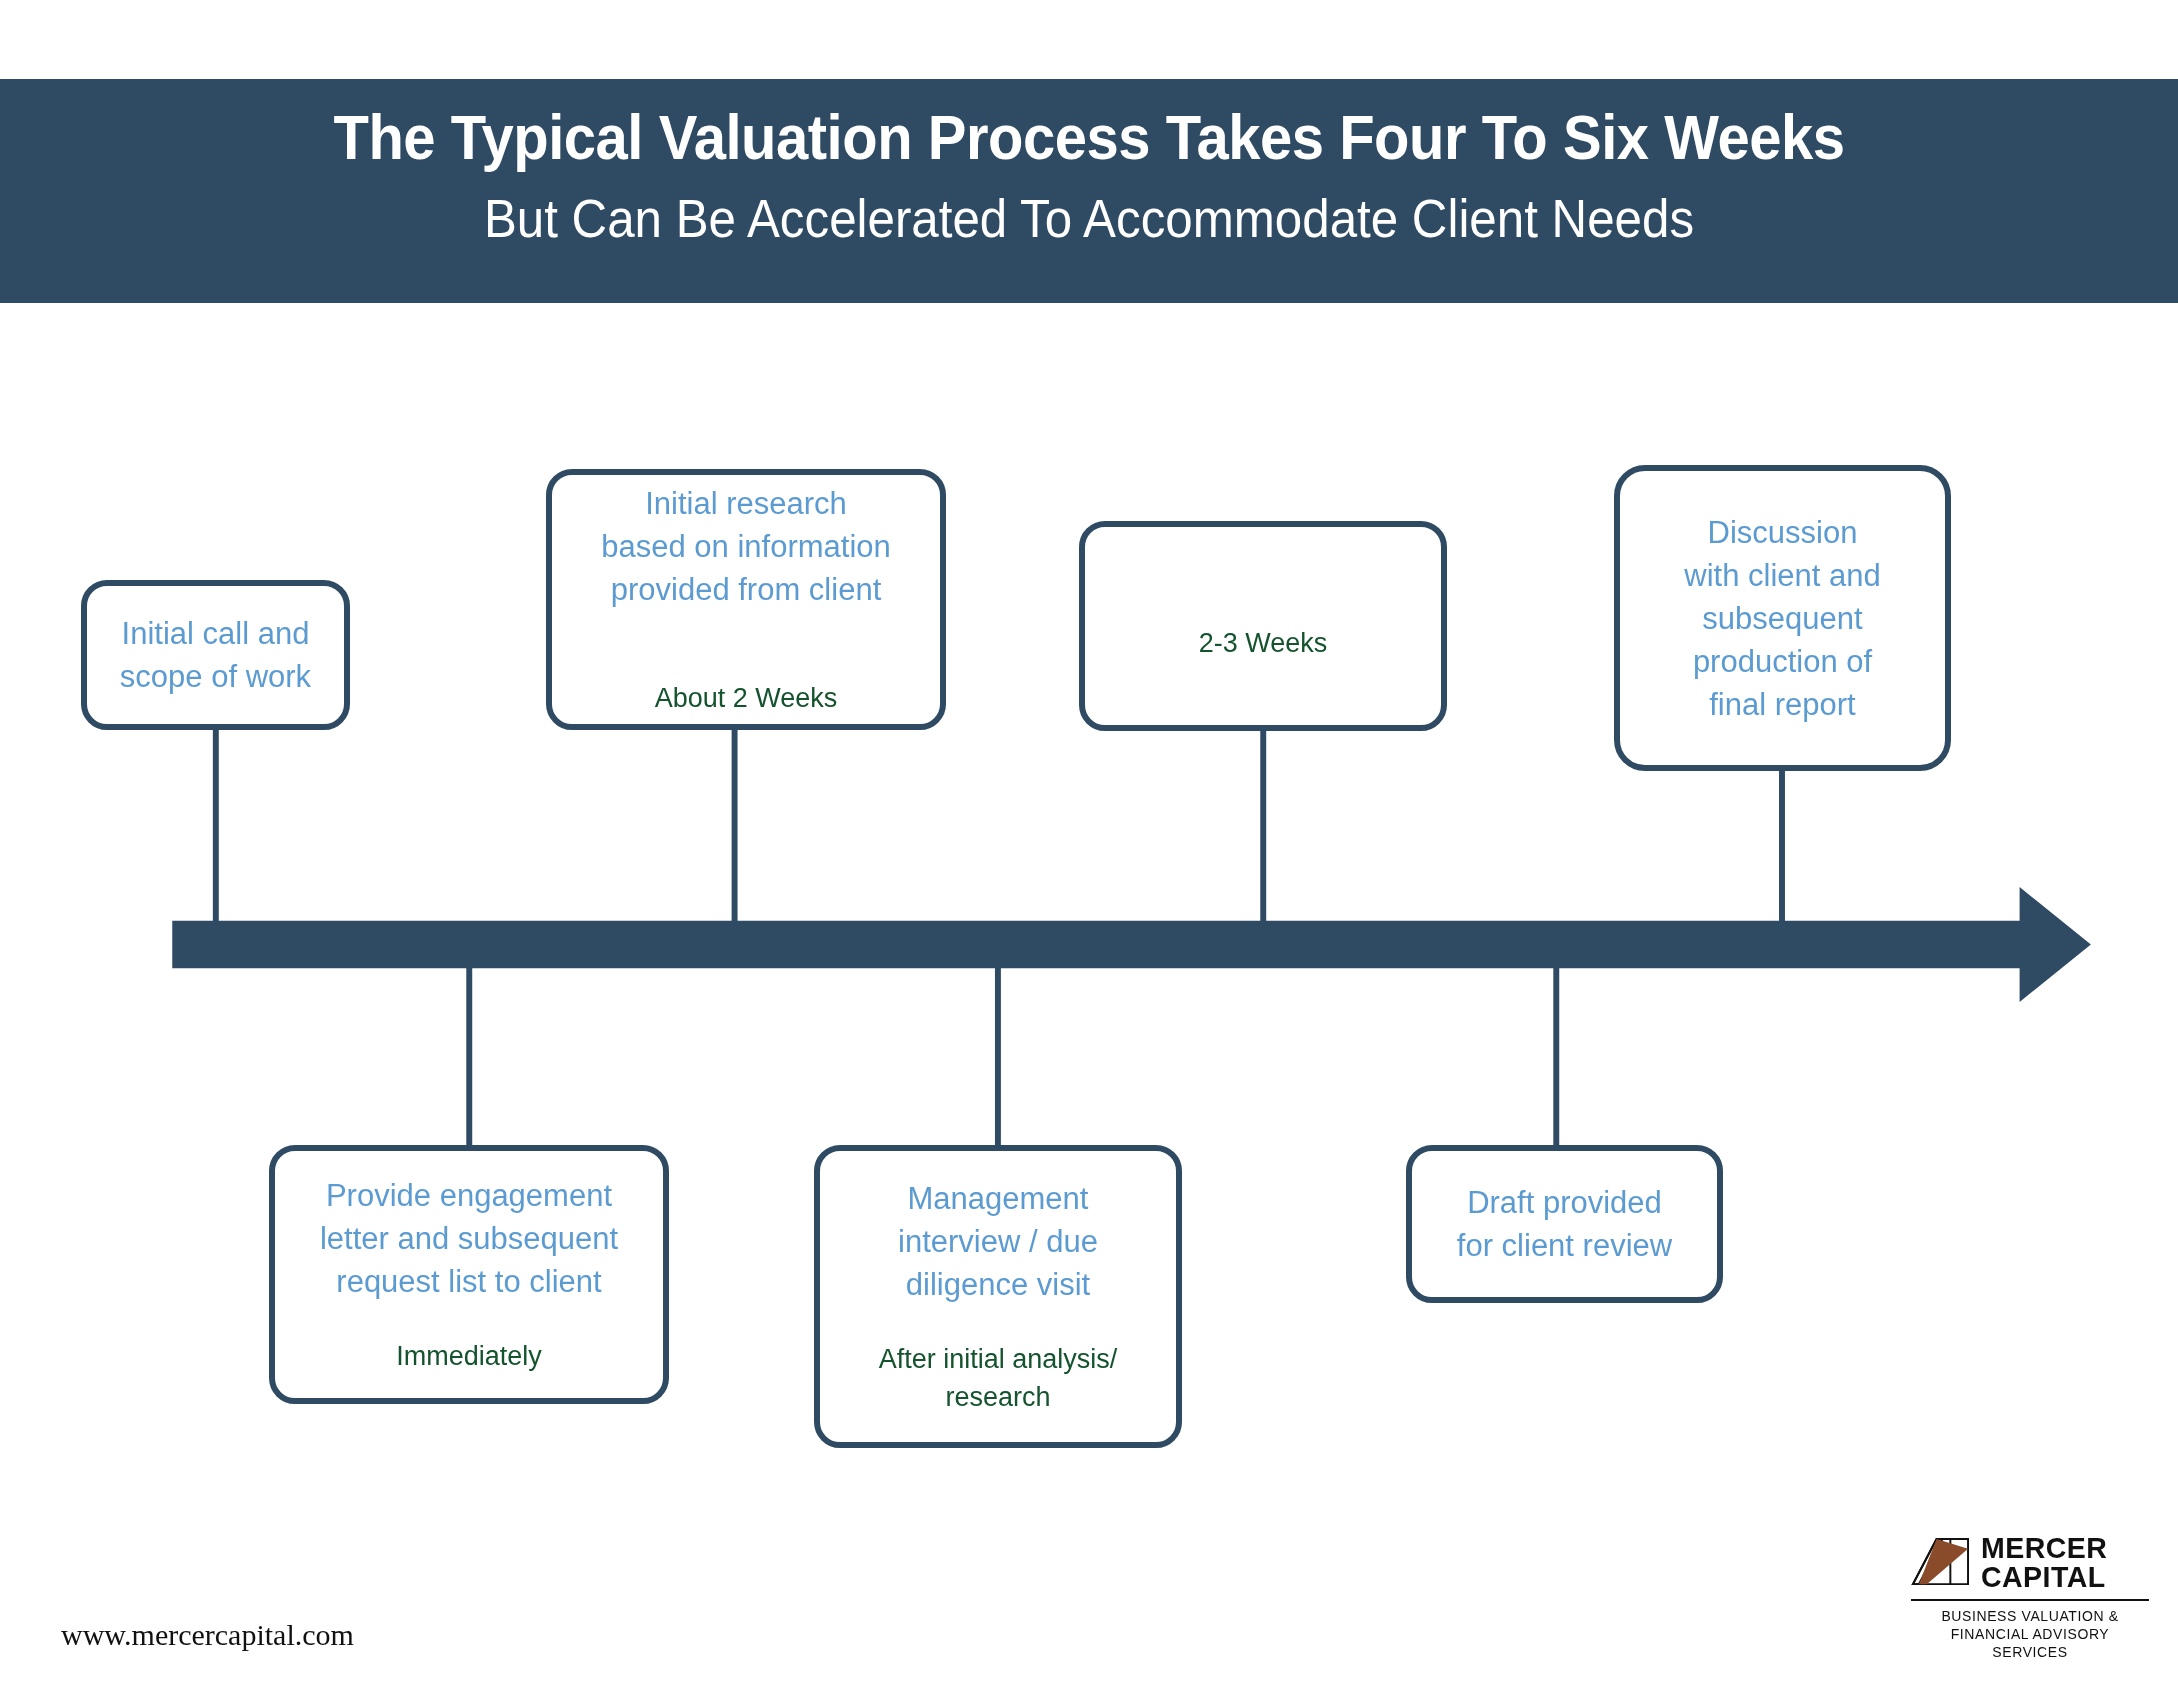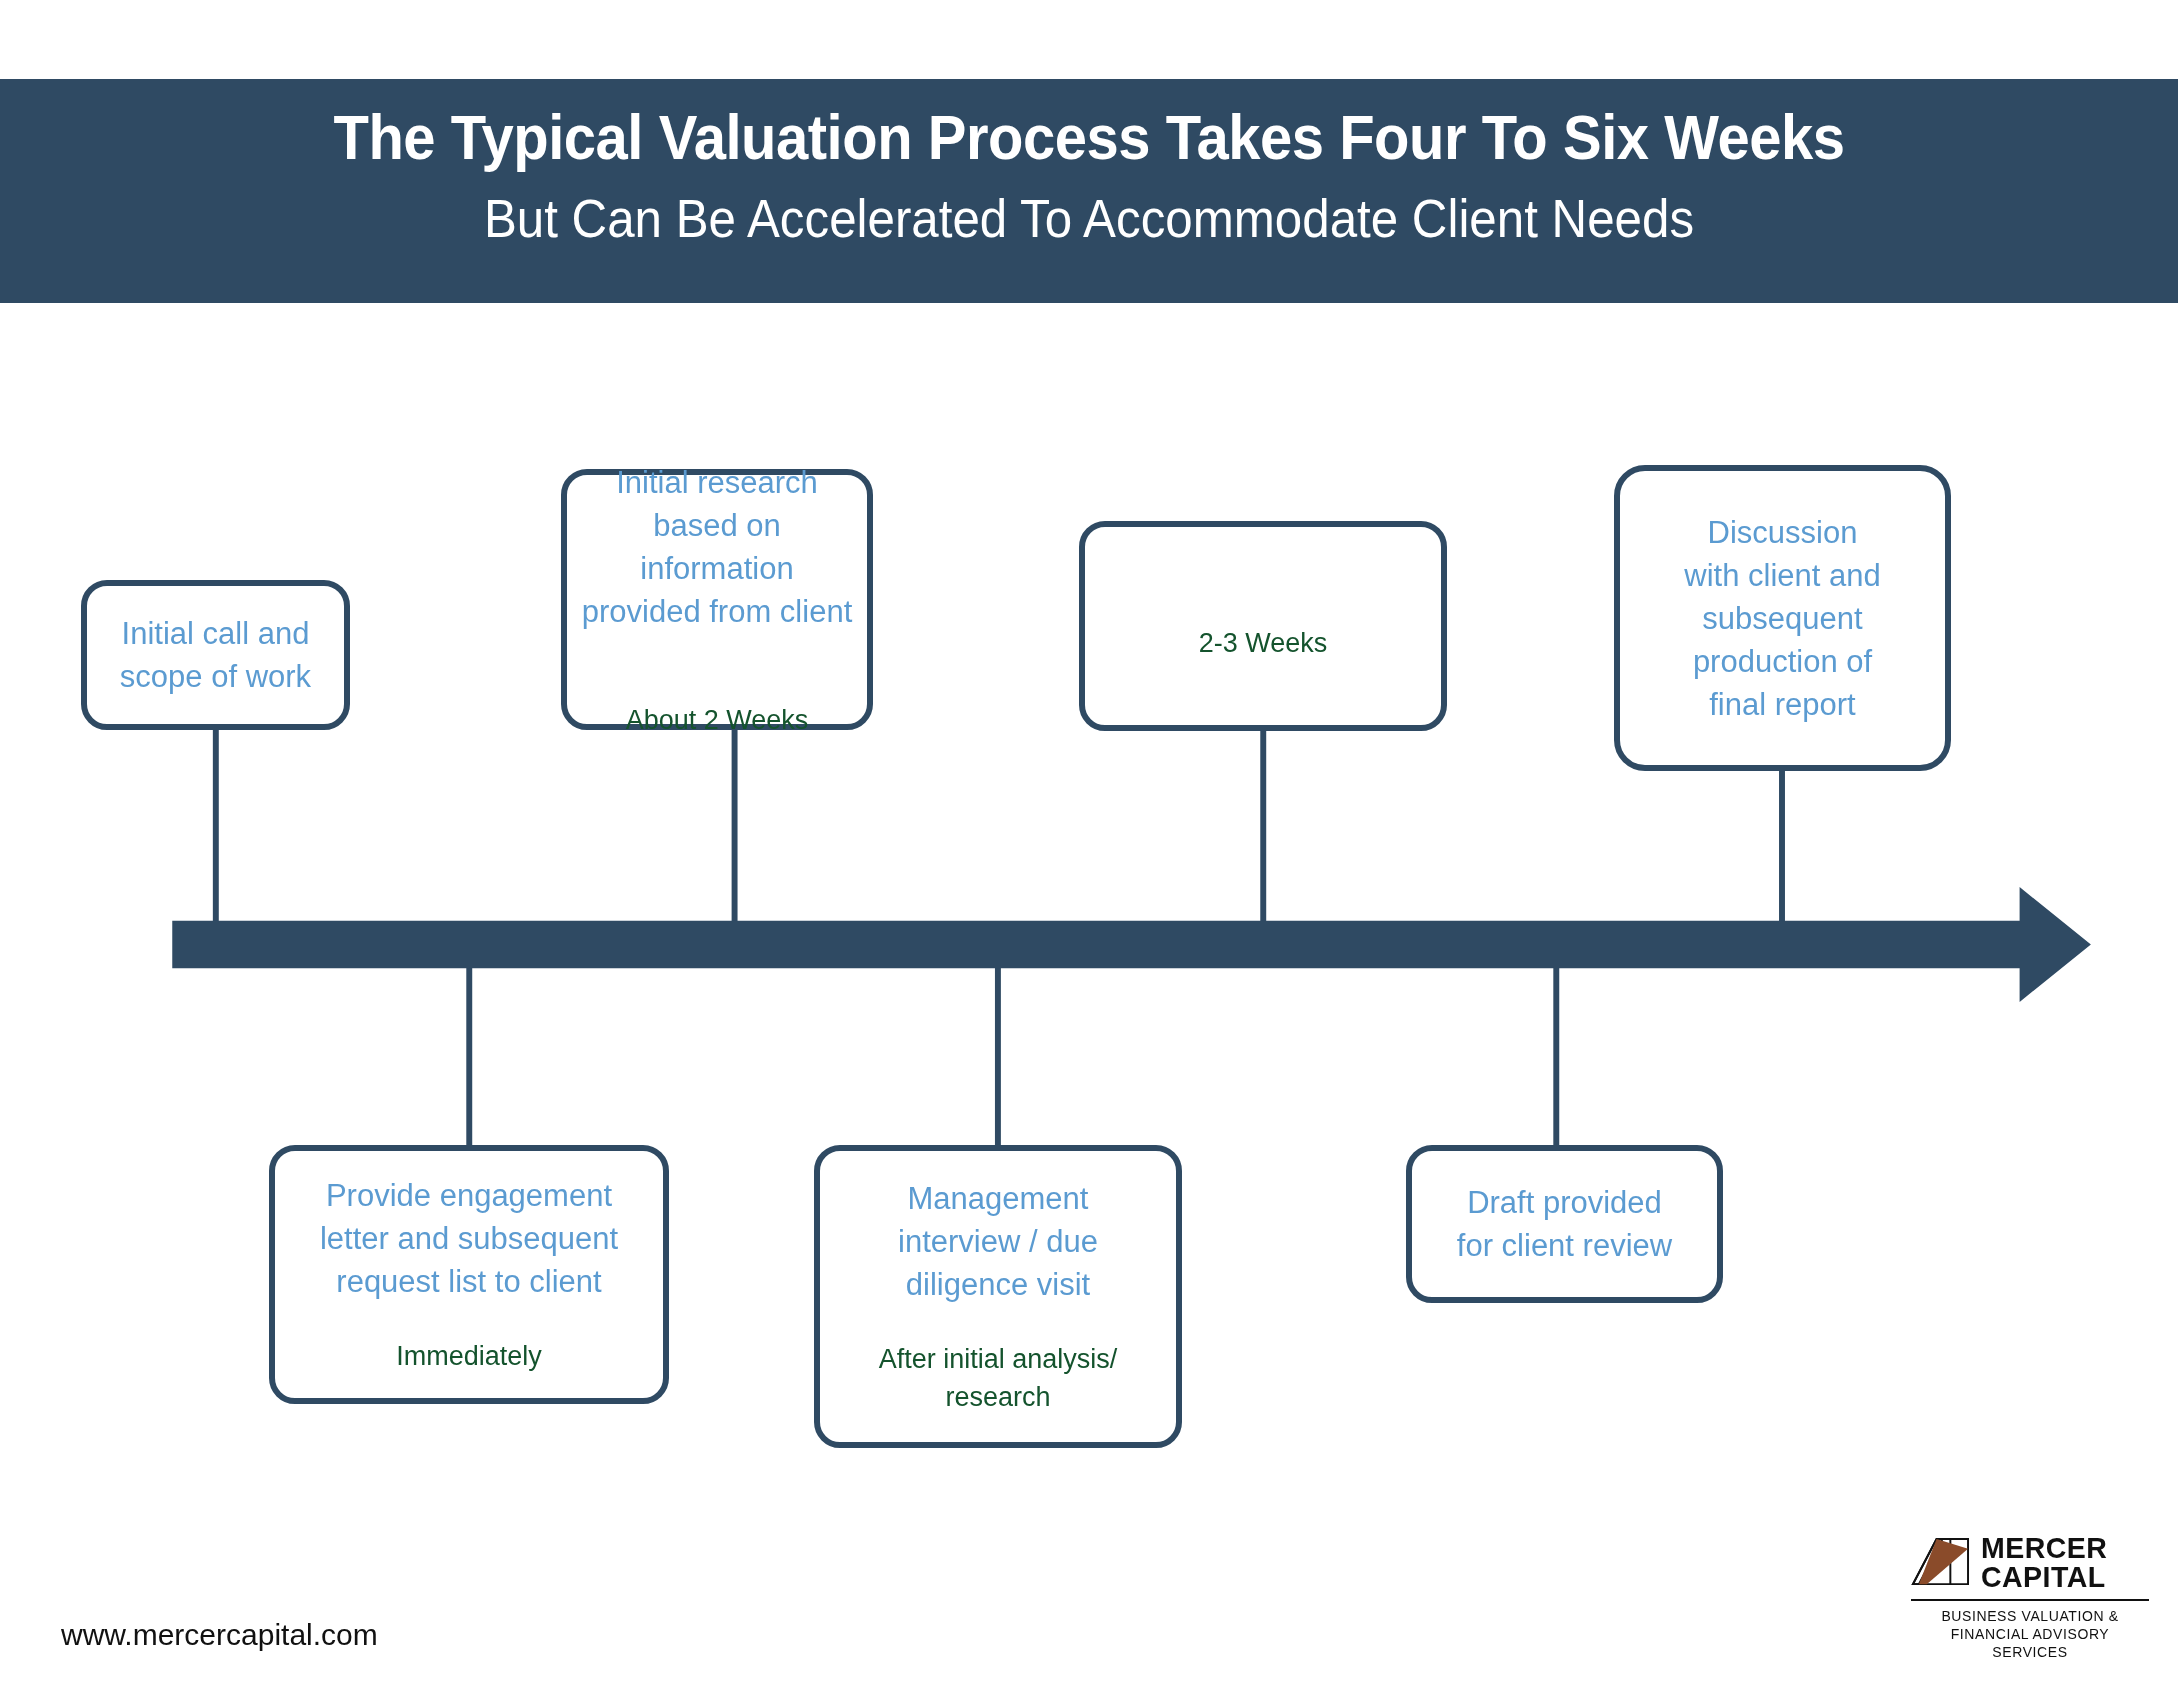--- a/index.html
+++ b/index.html
@@ -180,7 +180,7 @@
         <div class="node-title">Initial call and
 scope of work</div>
       </div>
-      <div class="node-box" style="left: 561px; top: 469px; width: 312px; height: 261px; gap: 34px;">
+      <div class="node-box" style="left: 546px; top: 469px; width: 400px; height: 261px; gap: 34px;">
         <div class="node-title">Initial research
 based on information
 provided from client</div>

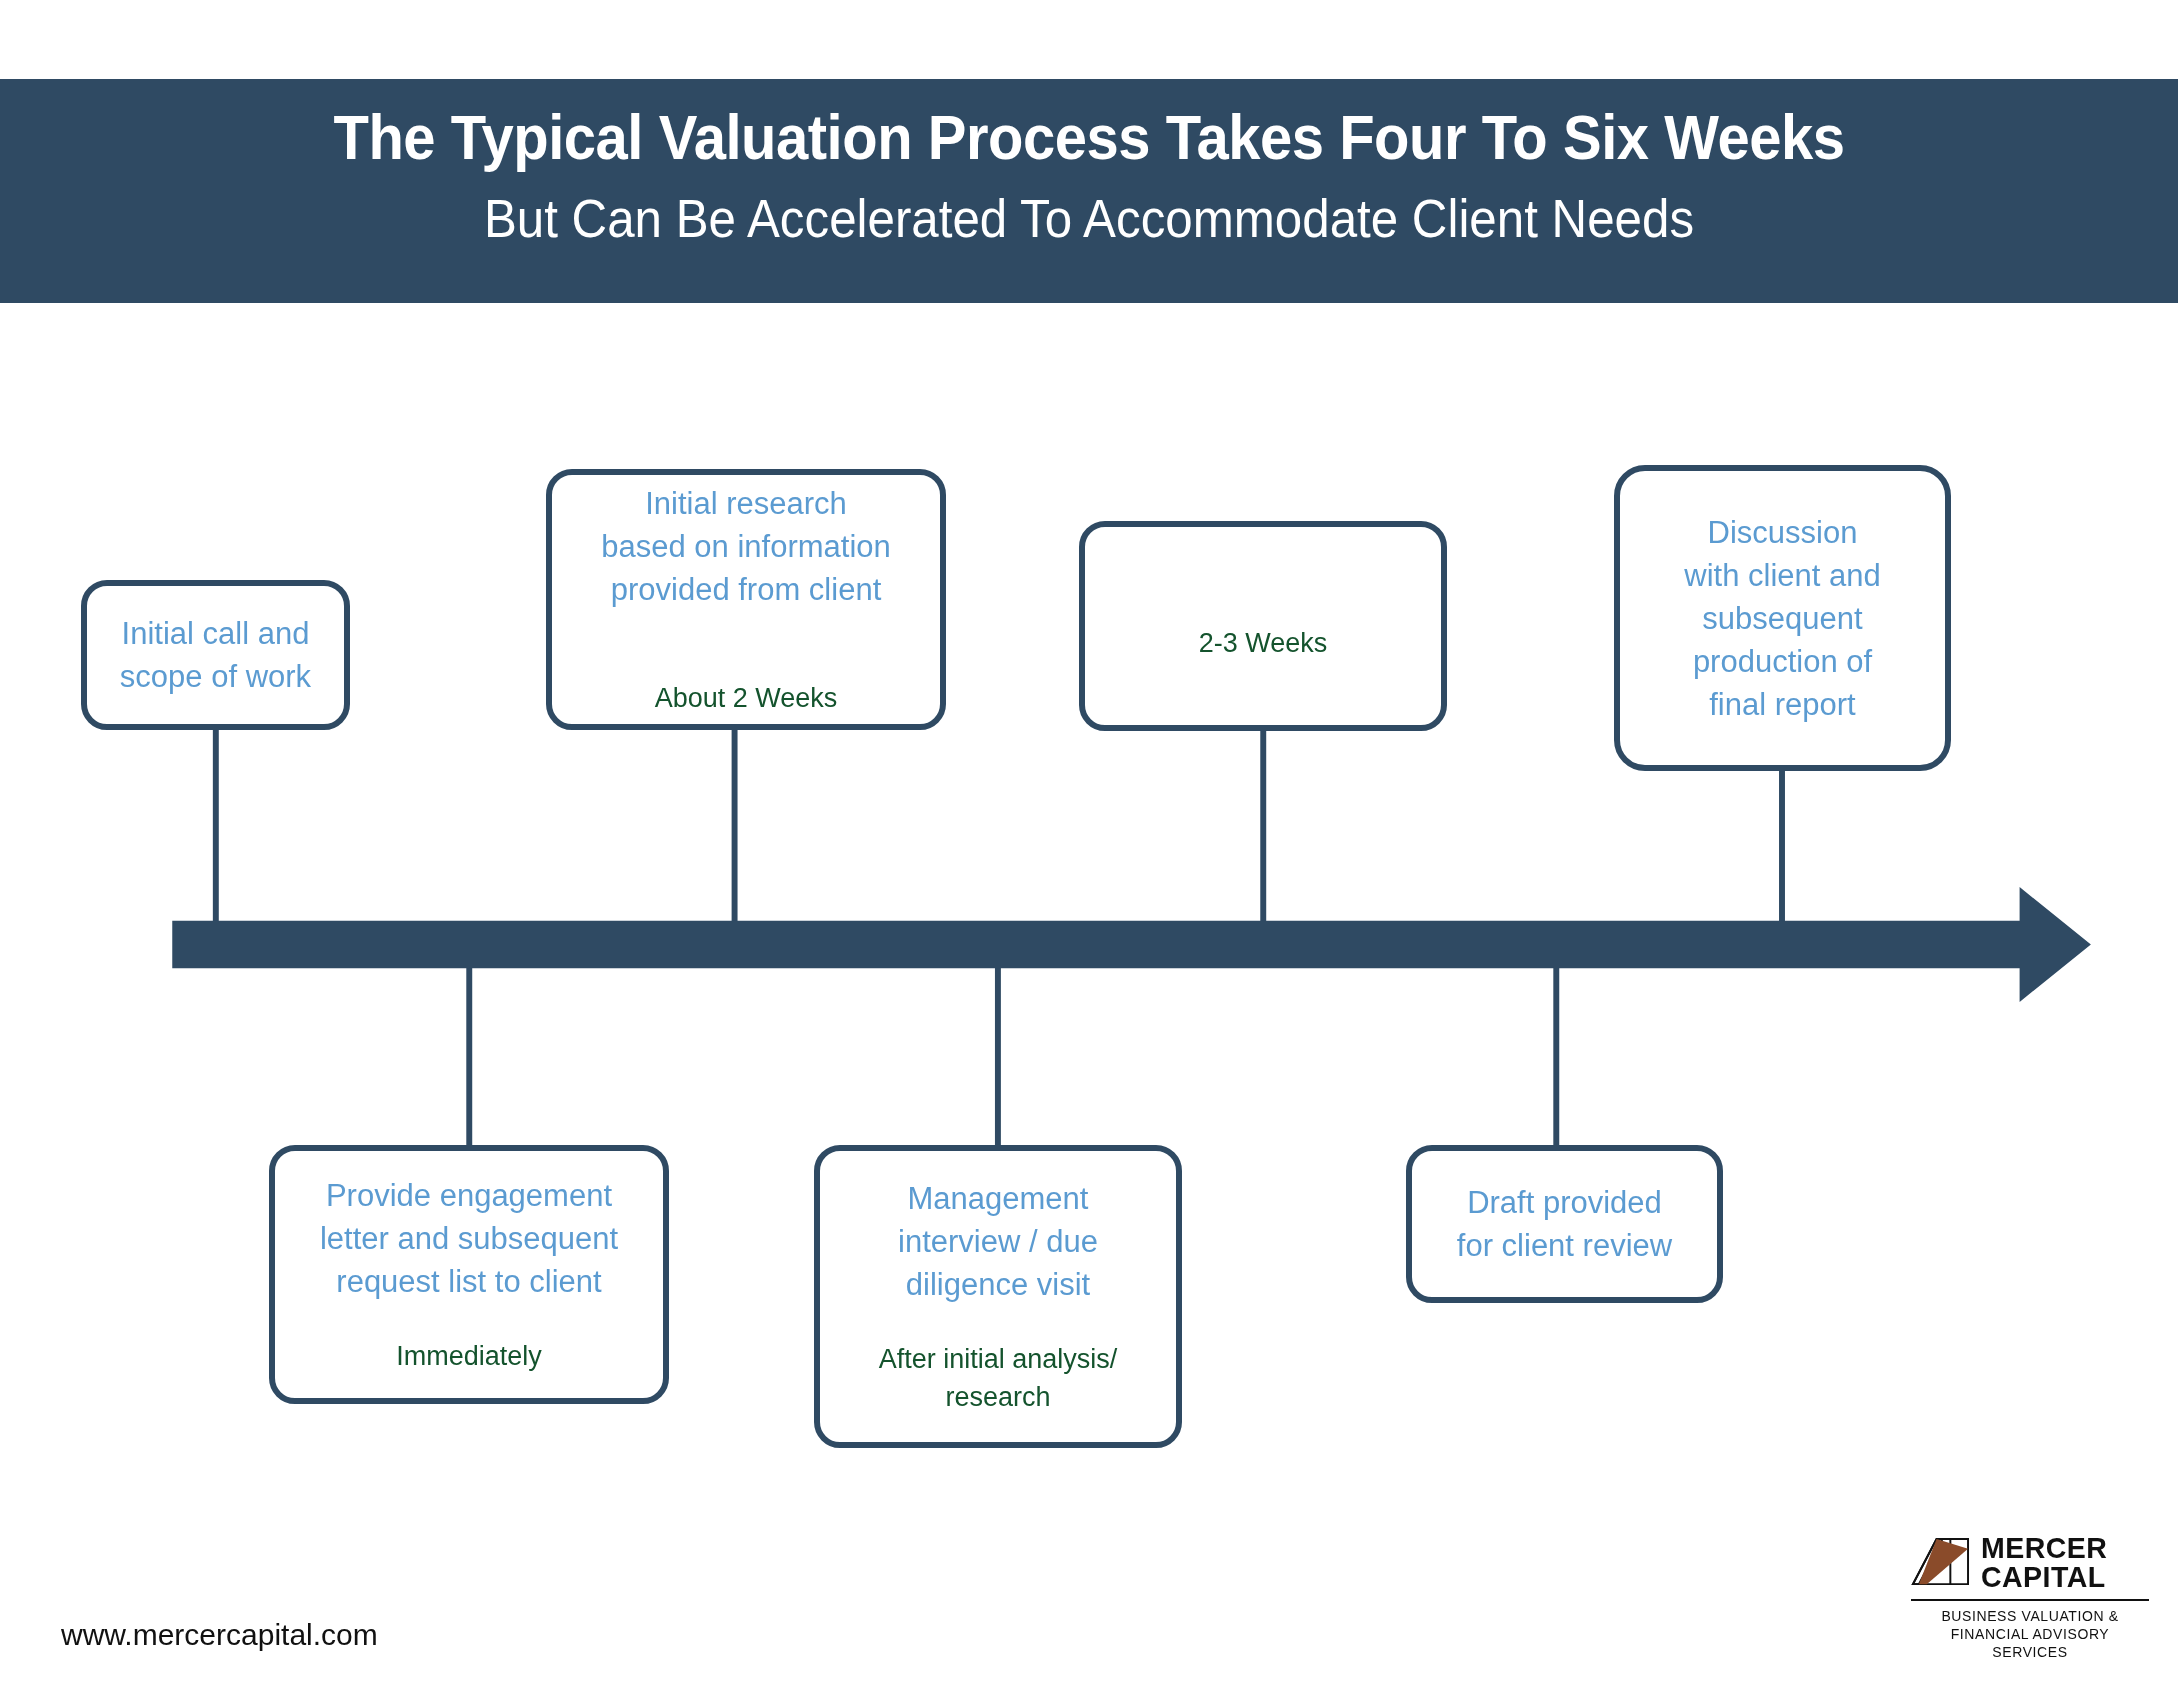--- a/index.html
+++ b/index.html
@@ -105,7 +105,7 @@
     top: 1618px;
     color: #111111;
     font-size: 30px;
-    font-family: Liberation Sans, sans-serif;
+    font-family: Liberation Serif, serif;
   }
   #logo {
     position: absolute;

